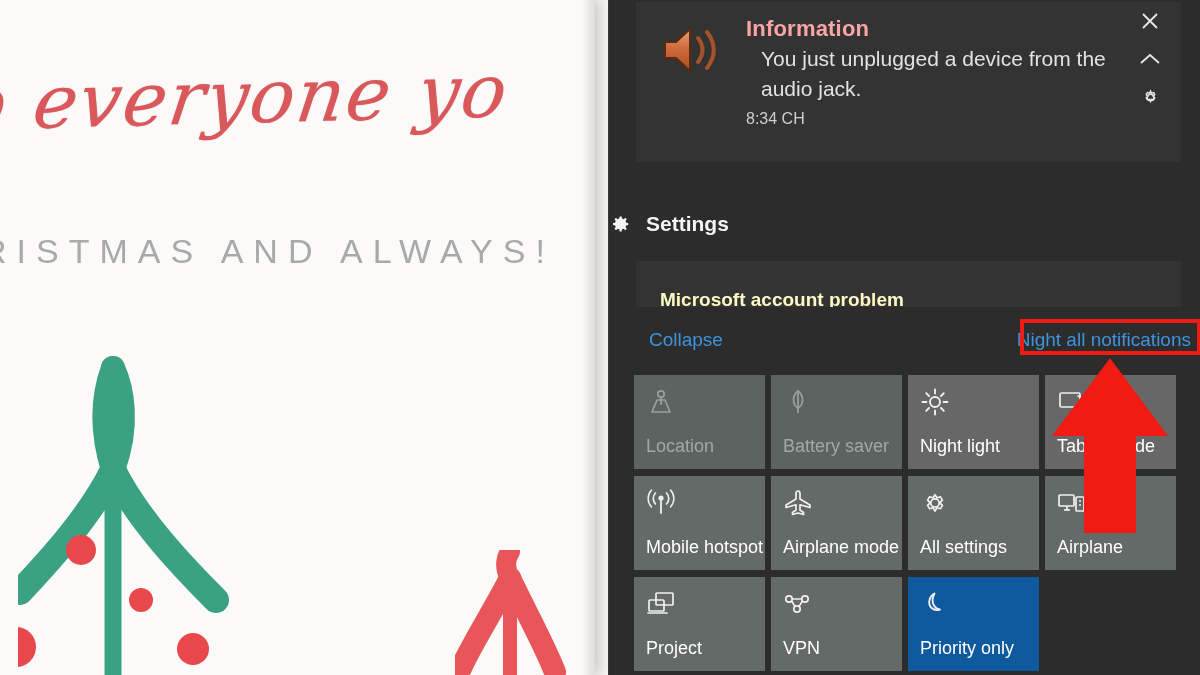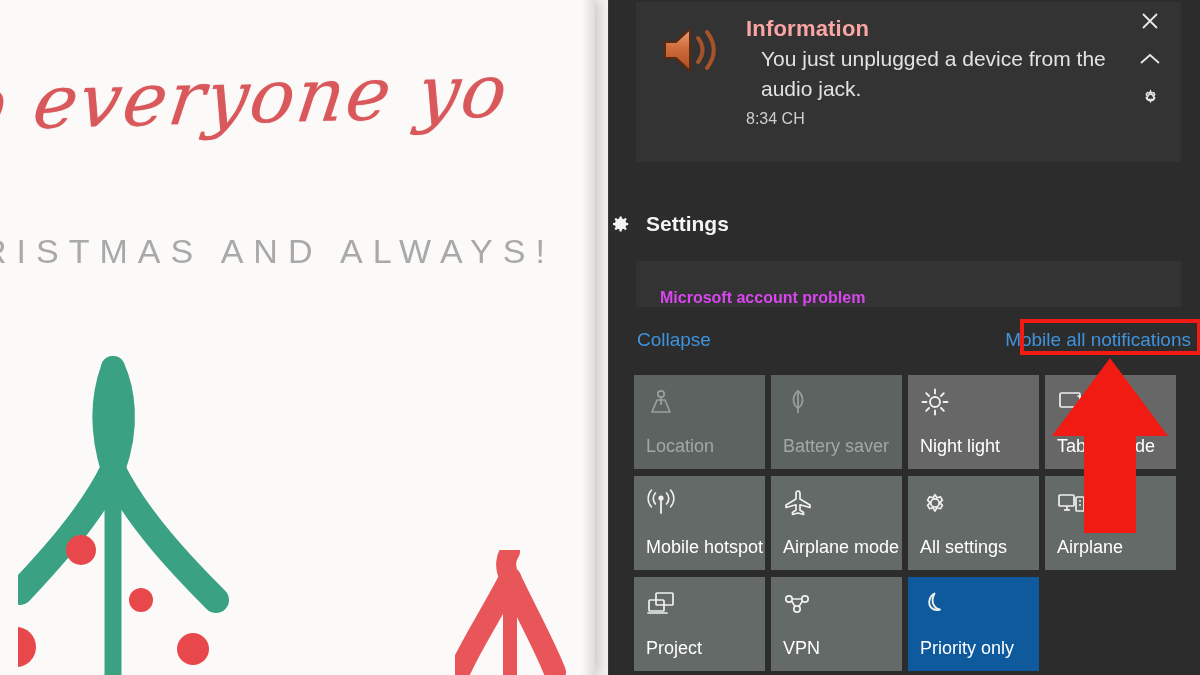--- a/index.html
+++ b/index.html
@@ -127,7 +127,7 @@
   }
   .msaccount-title {
     position: absolute; left: 24px; top: 28px;
-    font-size: 16px; font-weight: bold; color: #d946ef;
+    font-size: 19px; font-weight: bold; color: #fef9c3;
     white-space: nowrap;
   }
 

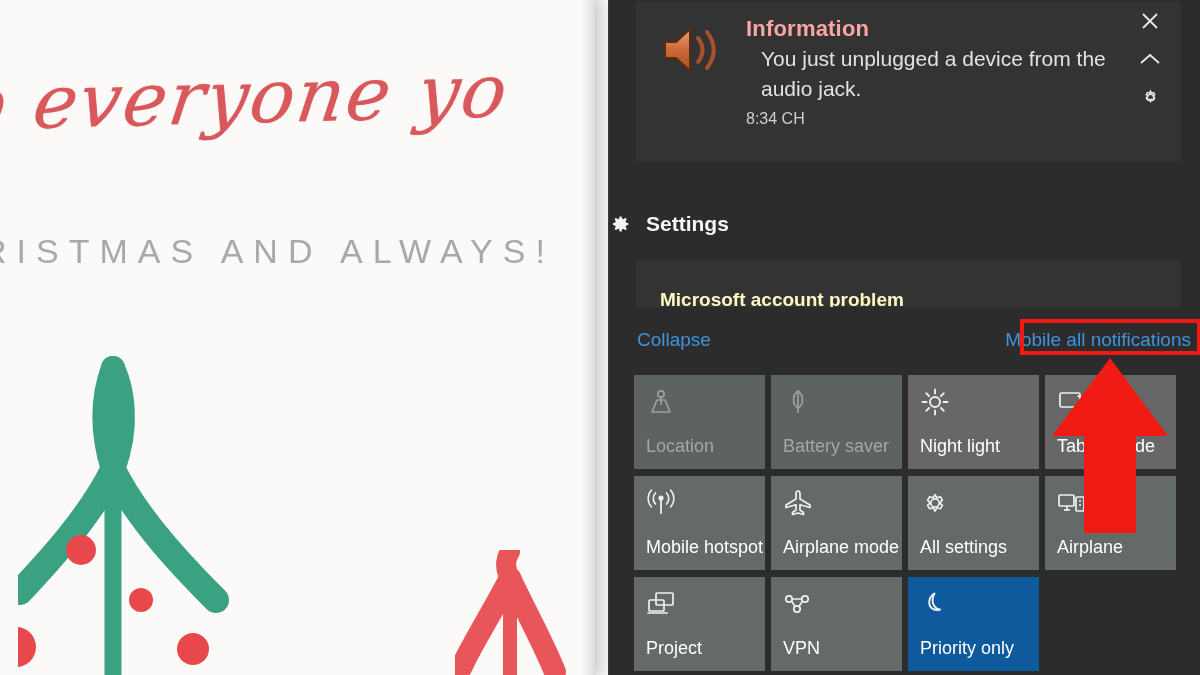--- a/index.html
+++ b/index.html
@@ -141,6 +141,7 @@
     font-size: 19px;
     color: #3f93dd;
     white-space: nowrap;
+    margin-left: 12px;
   }
   .link.collapse { left: 28px; top: 4px; }
   .link.clearall { right: 10px; top: 4px; }

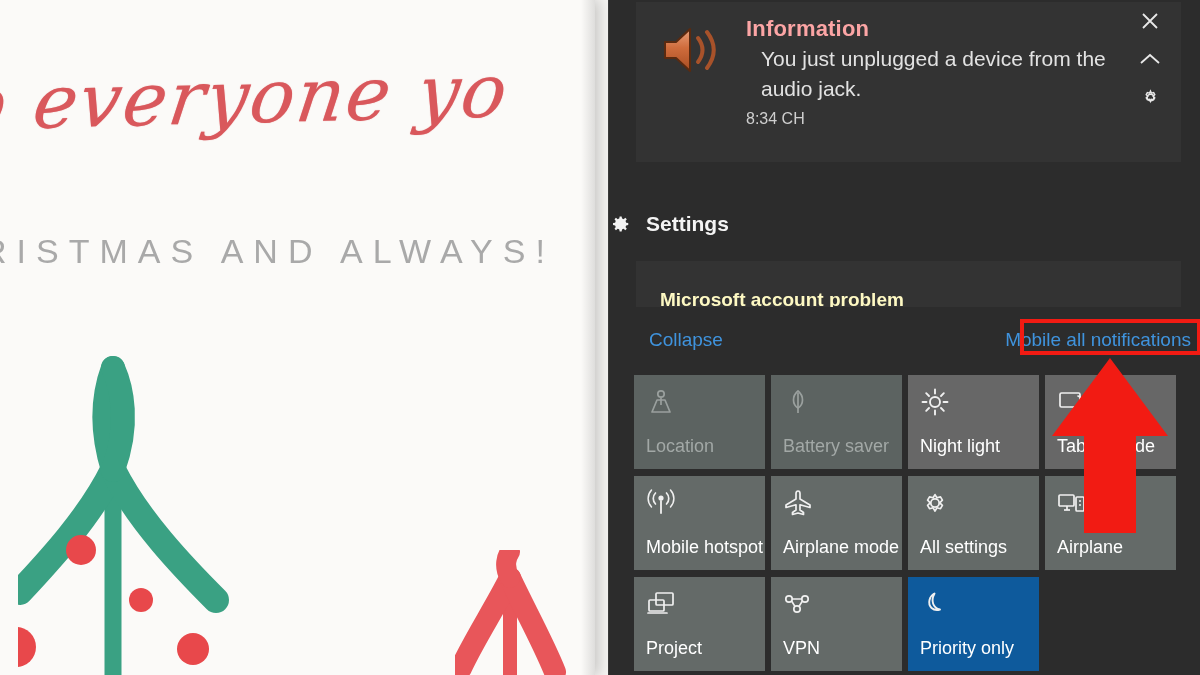--- a/index.html
+++ b/index.html
@@ -286,7 +286,7 @@
 
     <div class="links-row">
       <span class="link collapse">Collapse</span>
-      <span class="link clearall">Mobile all notifications</span>
+      <span class="link clearall">Night all notifications</span>
       <div class="highlight-box"></div>
     </div>
 

